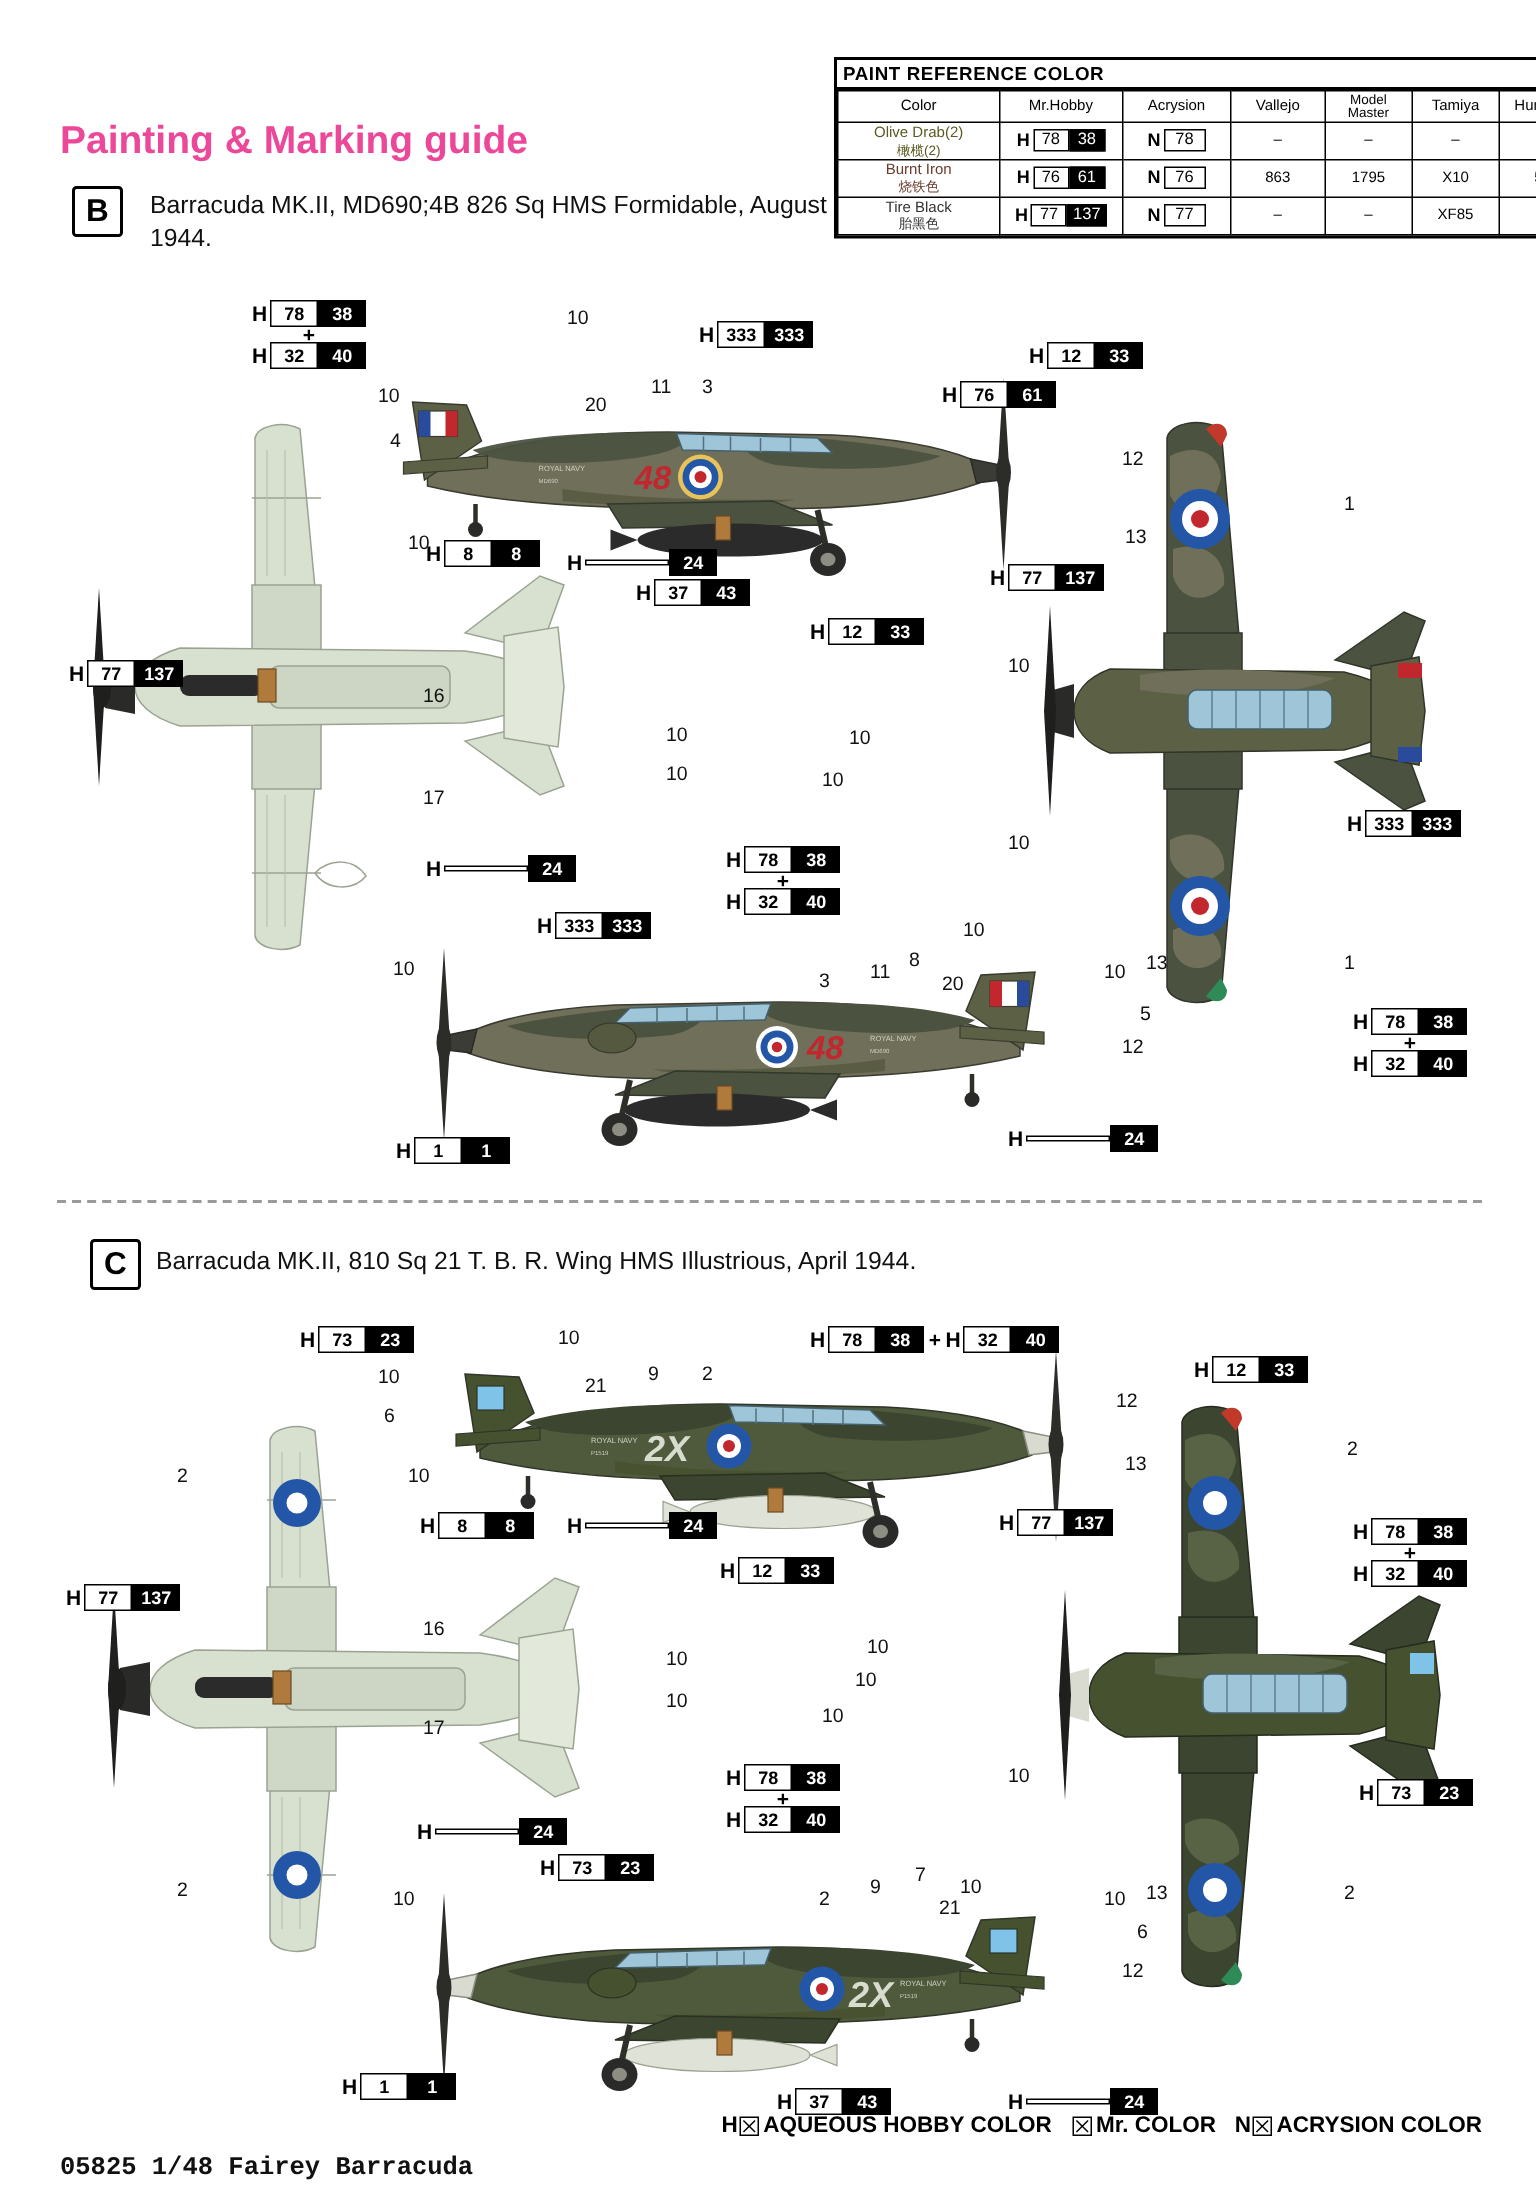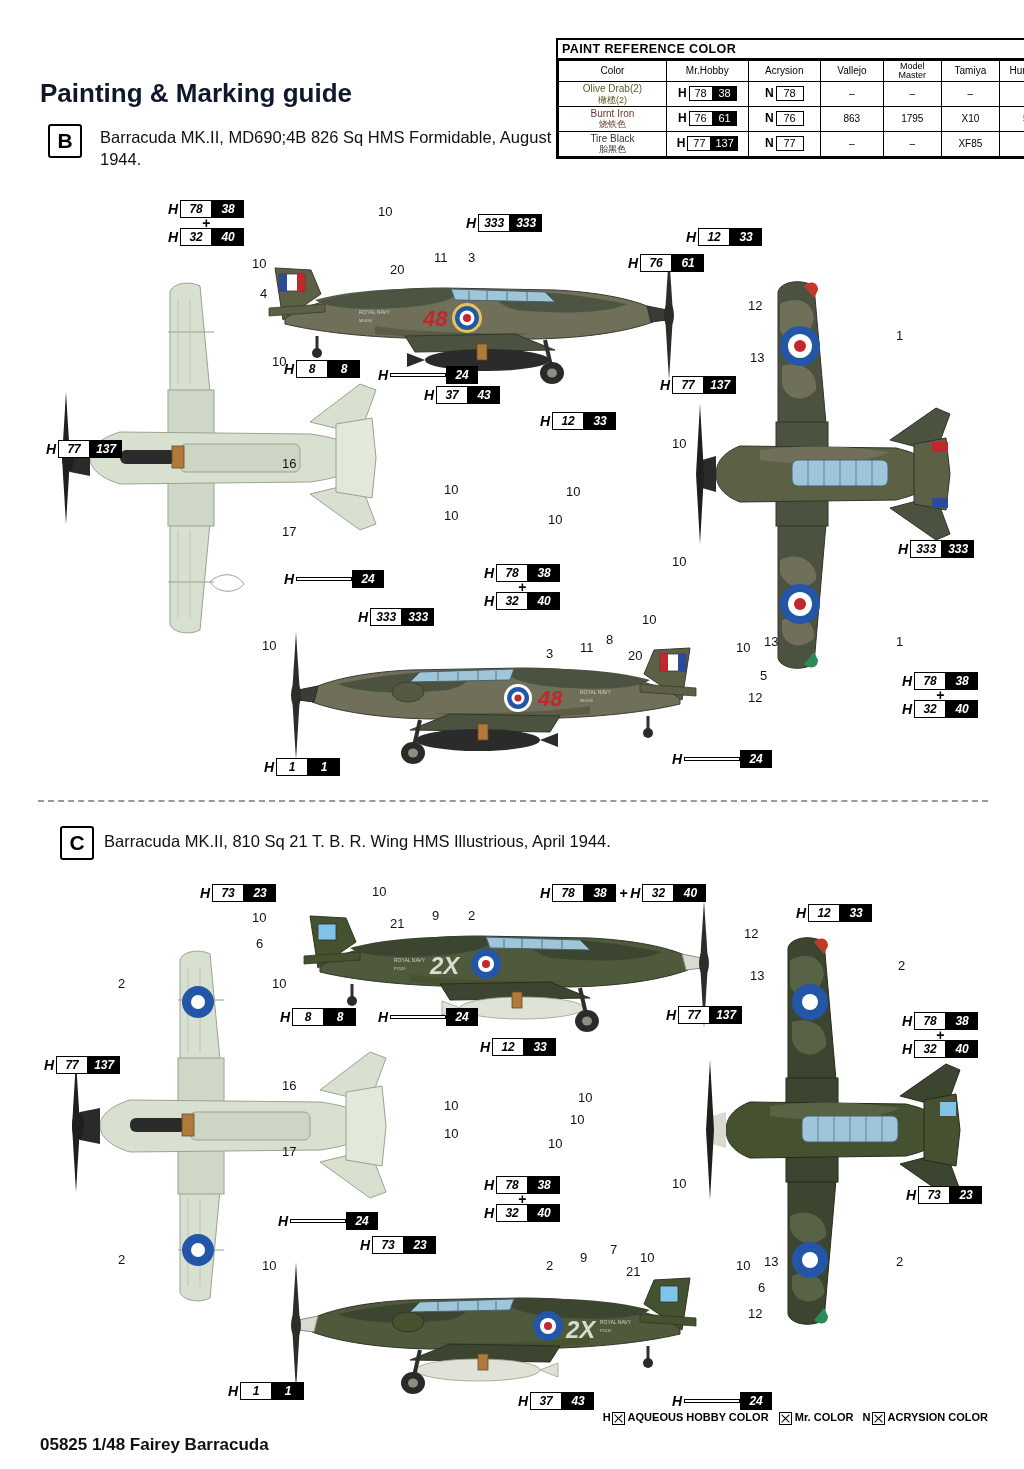--- a/index.html
+++ b/index.html
@@ -17,7 +17,7 @@
   }
   .hdr-en{
     position:absolute;left:40px;top:78px;
-    font-size:26px;font-weight:bold;color:#0f172a;
+    font-size:26px;font-weight:bold;color:#ec4899;
   }
 
   

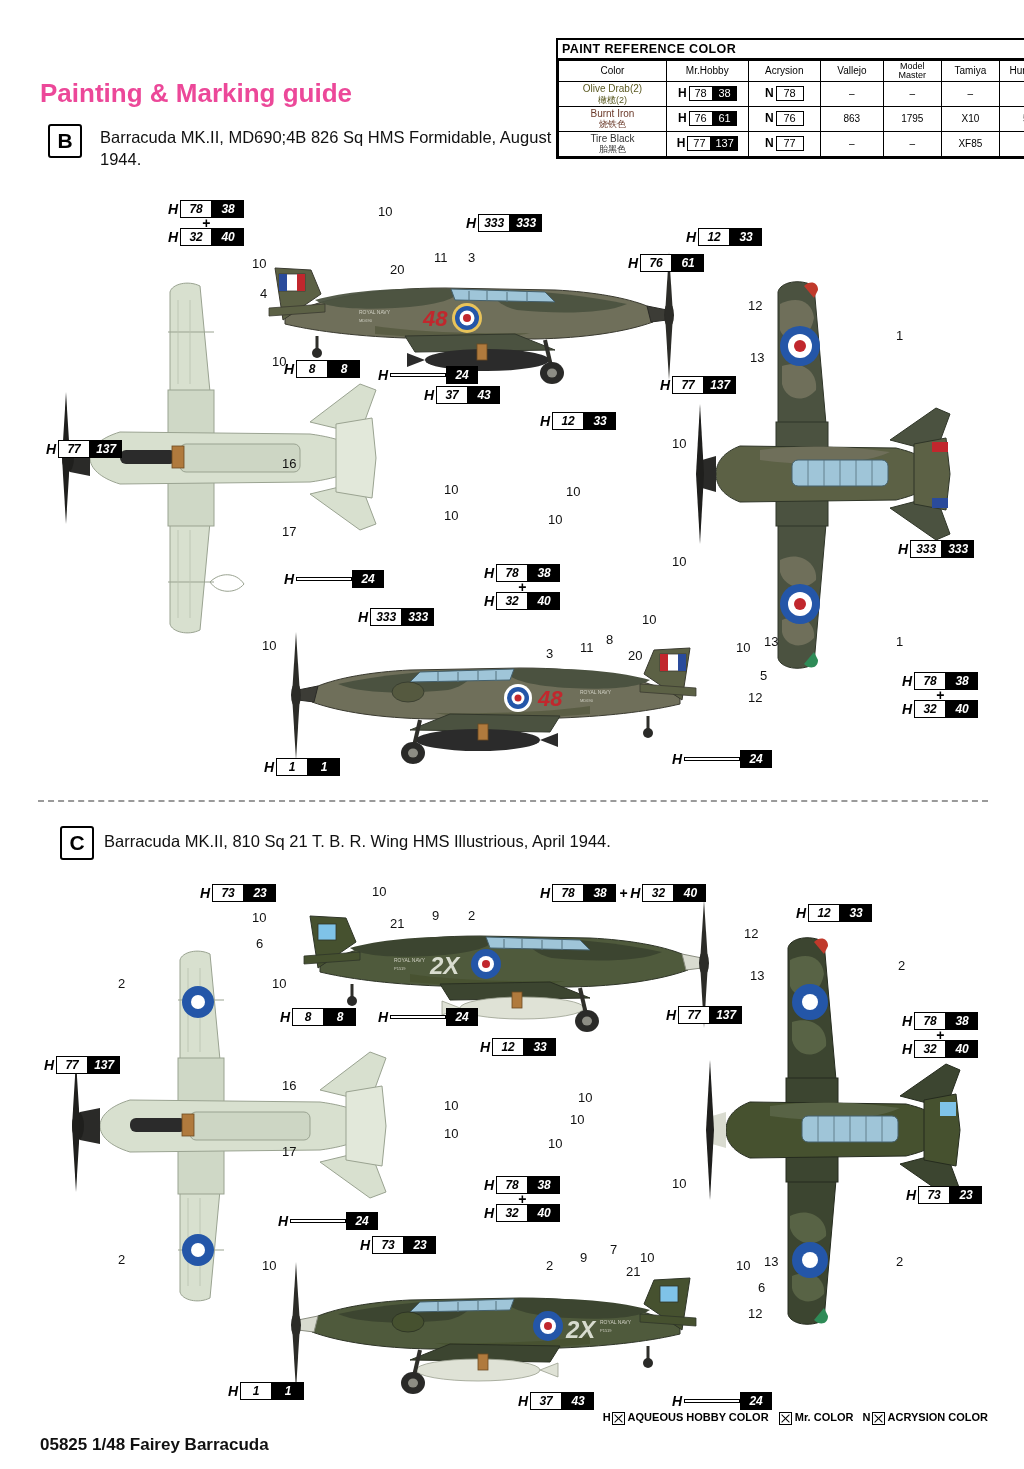--- a/index.html
+++ b/index.html
@@ -64,7 +64,7 @@
   .divider{position:absolute;left:38px;width:950px;border-top:2px dashed #9a9a9a;}
 
   
-  .callout{position:absolute;font-style:italic;}
+  .callout{position:absolute;}
   .co-line{font-size:0;white-space:nowrap;}
   .co-h{font-weight:bold;font-size:14px;margin-right:2px;display:inline-block;vertical-align:middle;}
   .bx-w{display:inline-block;vertical-align:middle;background:#fff;border:1.5px solid #000;

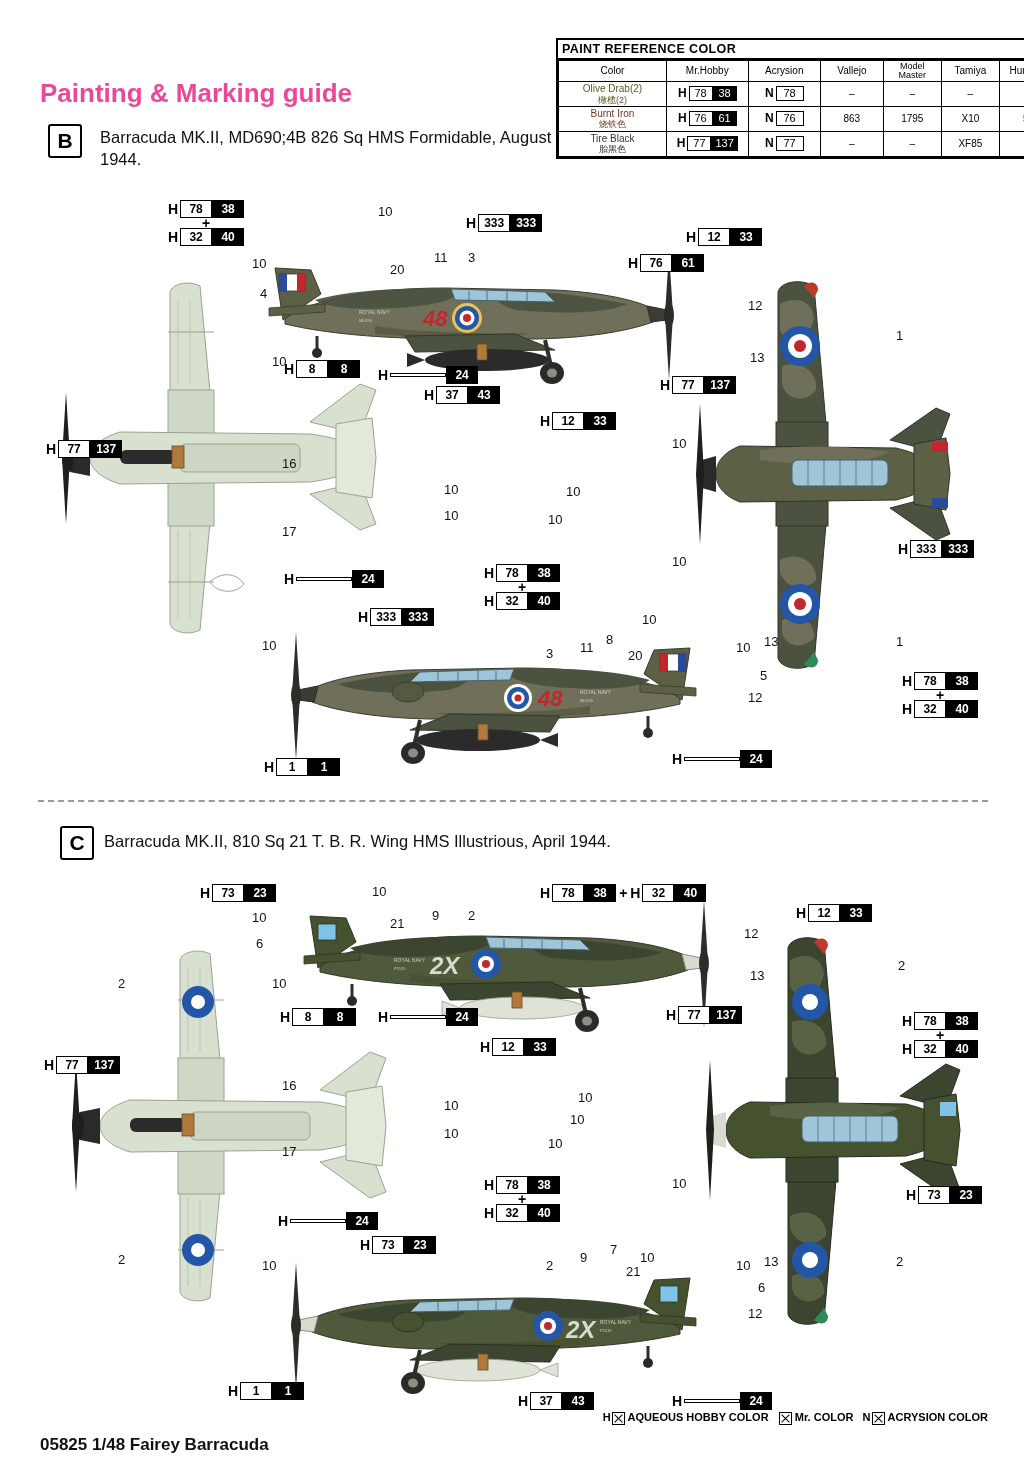--- a/index.html
+++ b/index.html
@@ -82,7 +82,7 @@
   svg{display:block;overflow:visible;}
 
   
-  .legend{position:absolute;right:36px;bottom:44px;font-size:11px;font-weight:bold;white-space:nowrap;}
+  .legend{position:absolute;right:36px;bottom:44px;font-size:15px;font-weight:bold;white-space:nowrap;}
   .legend .sq{display:inline-block;width:11px;height:11px;border:1px solid #000;
               position:relative;margin:0 3px 0 1px;vertical-align:middle;}
   .legend .sq:before,.legend .sq:after{content:"";position:absolute;left:0;top:5px;width:11px;height:1px;background:#000;}

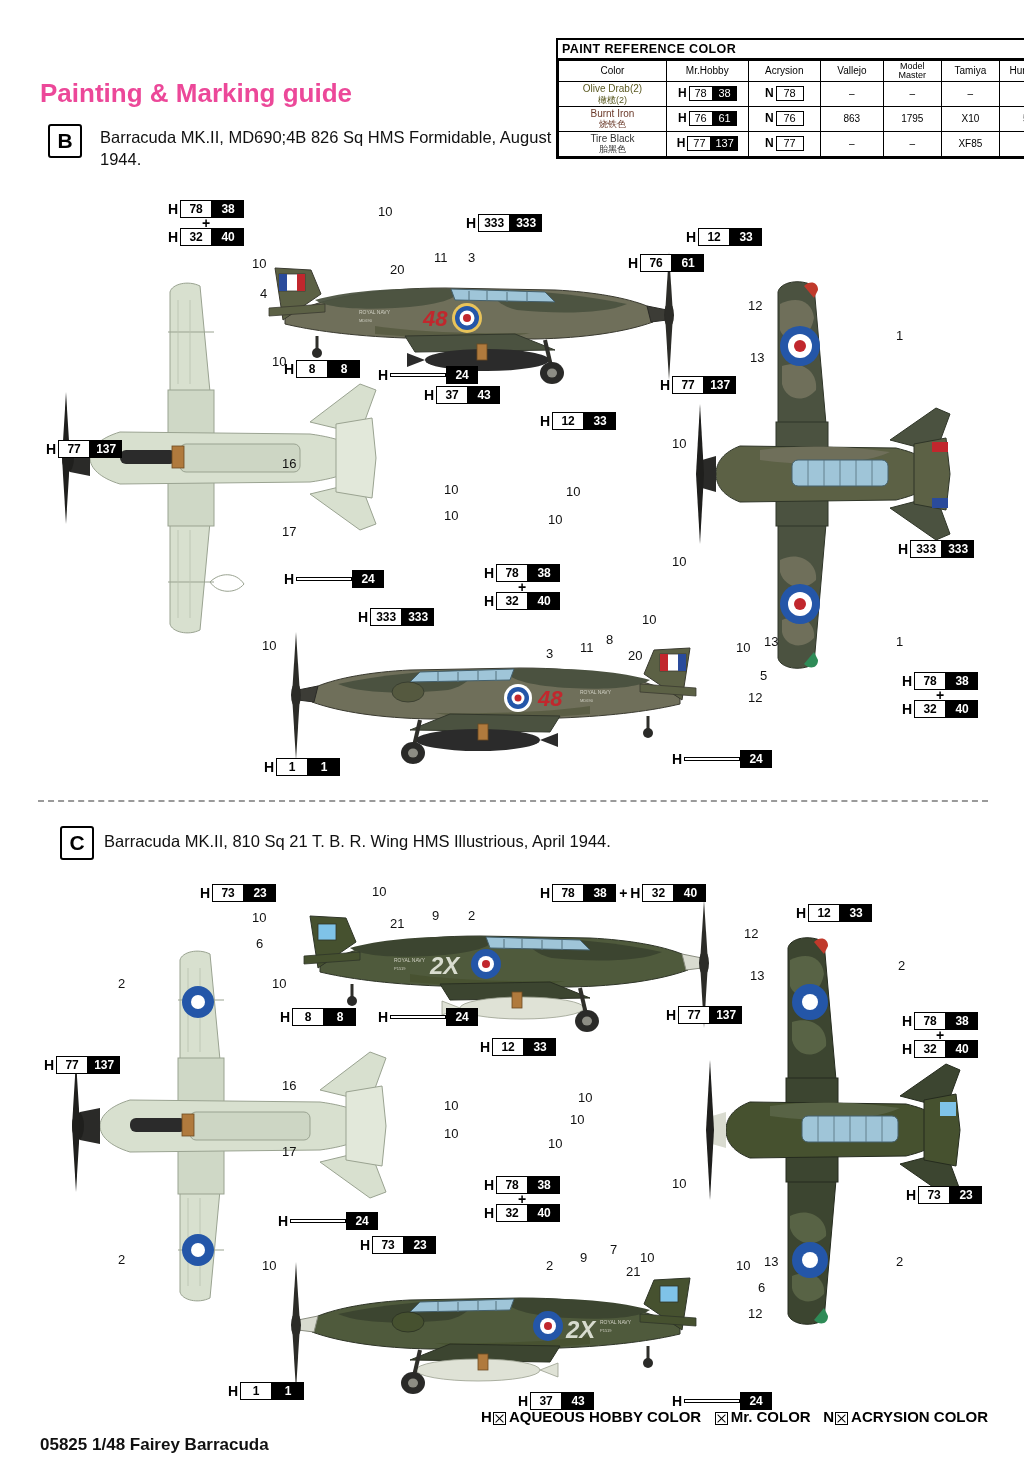--- a/index.html
+++ b/index.html
@@ -88,7 +88,7 @@
   .legend .sq:before,.legend .sq:after{content:"";position:absolute;left:0;top:5px;width:11px;height:1px;background:#000;}
   .legend .sq:before{transform:rotate(45deg);}
   .legend .sq:after{transform:rotate(-45deg);}
-  .footer{position:absolute;left:40px;bottom:14px;font-size:17px;font-weight:bold;color:#111;}
+  .footer{position:absolute;left:40px;bottom:14px;font-size:17px;font-weight:bold;color:#111;font-family:Liberation Mono, monospace;}
 </style>
 </head>
 <body>

